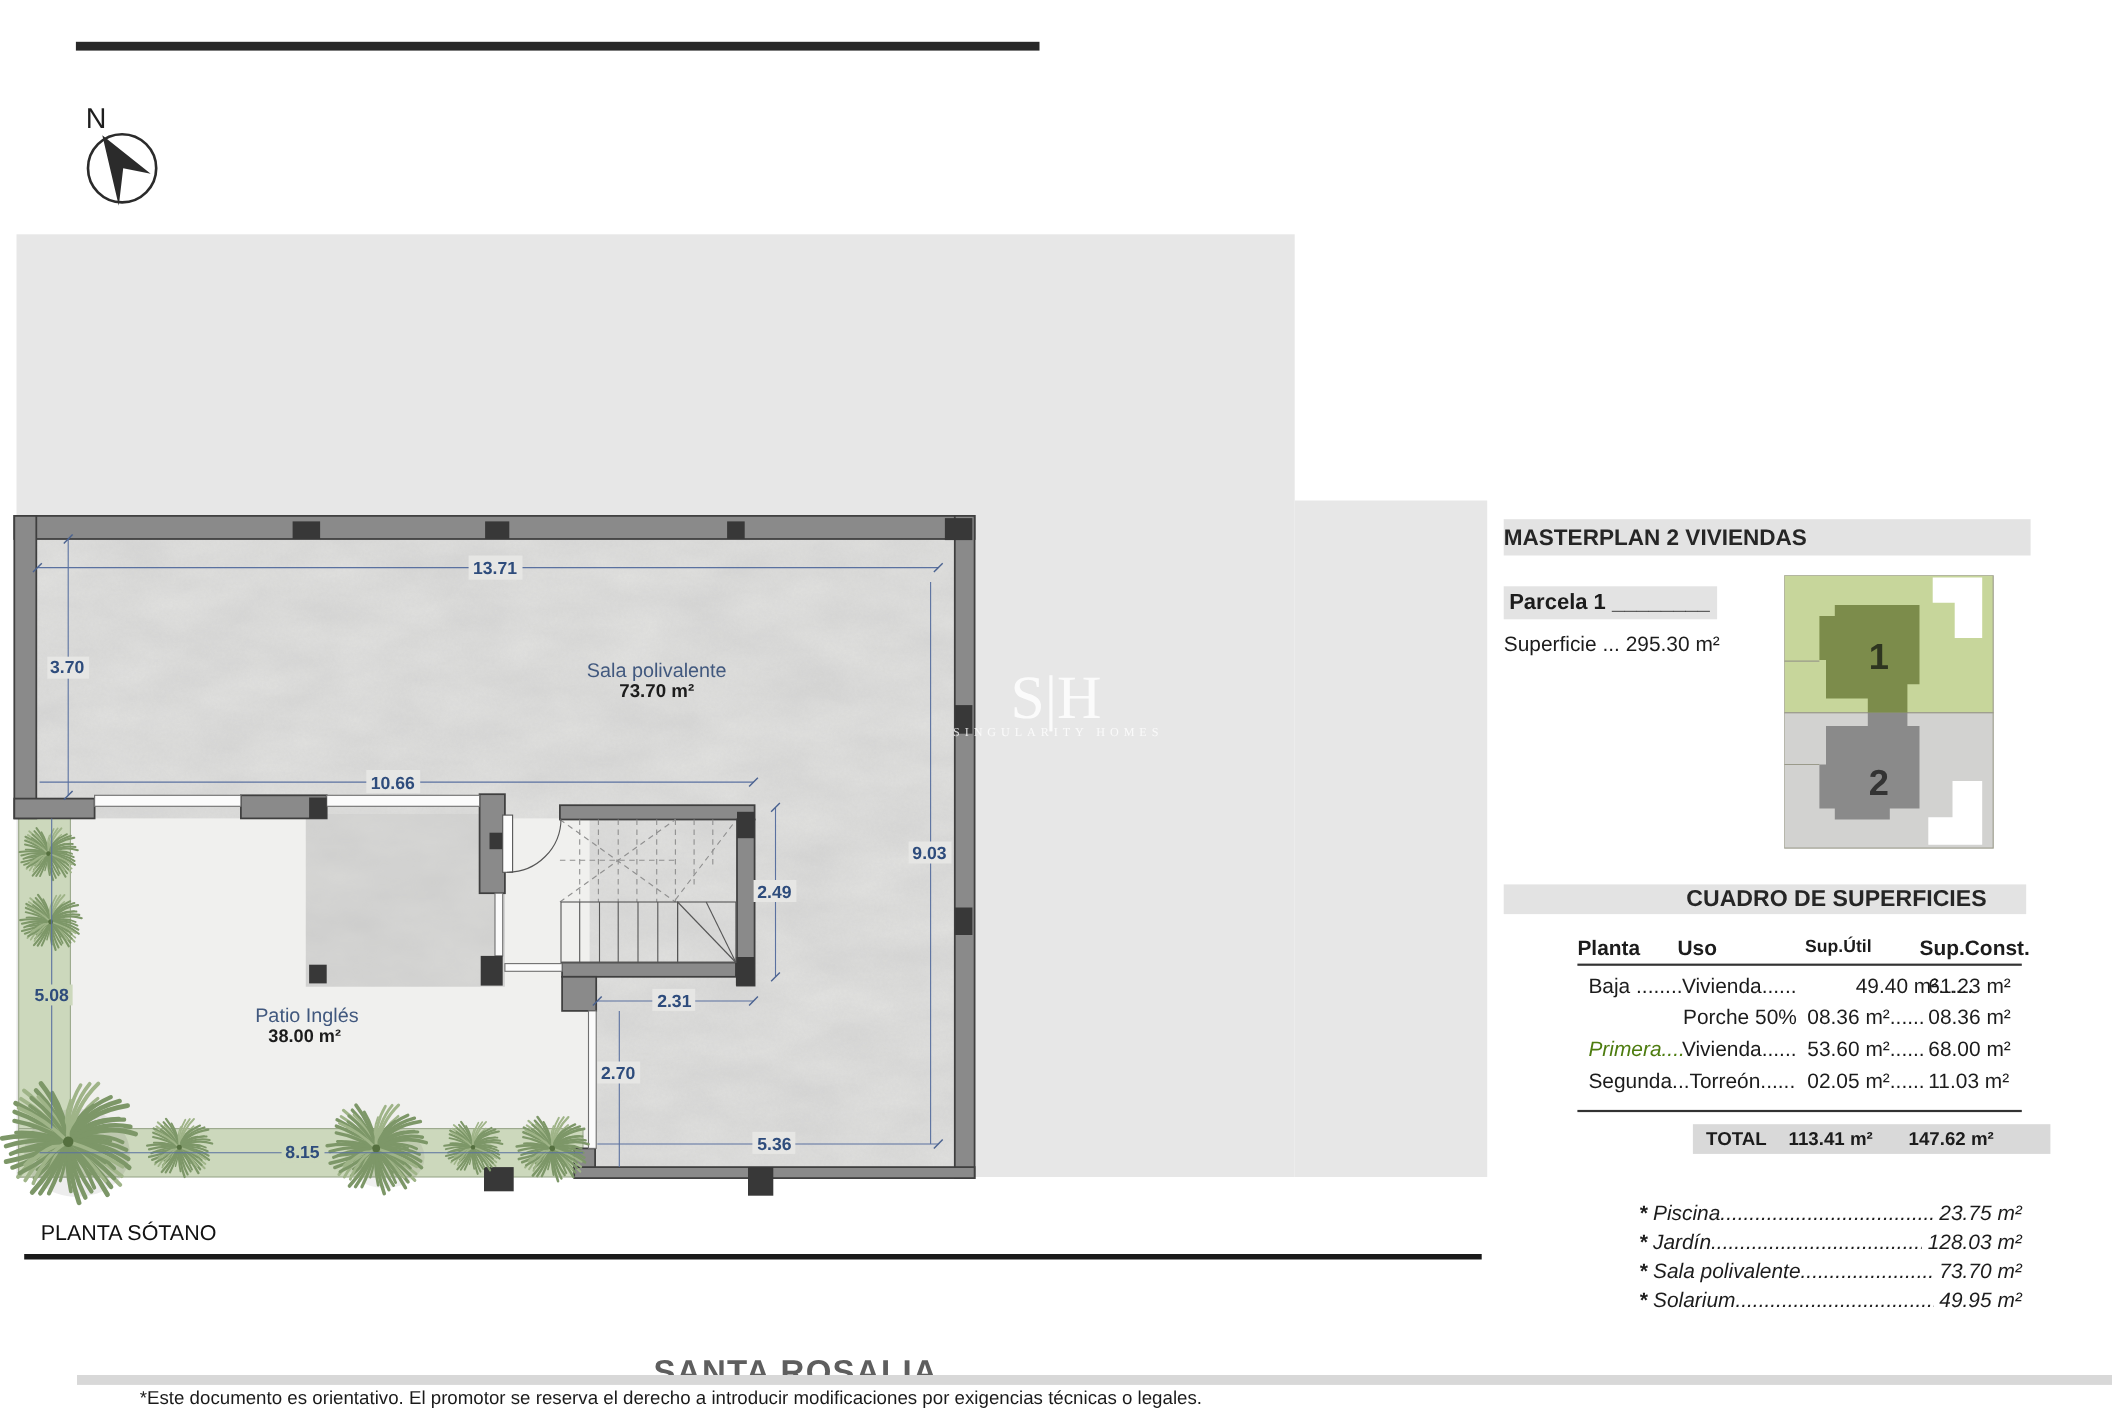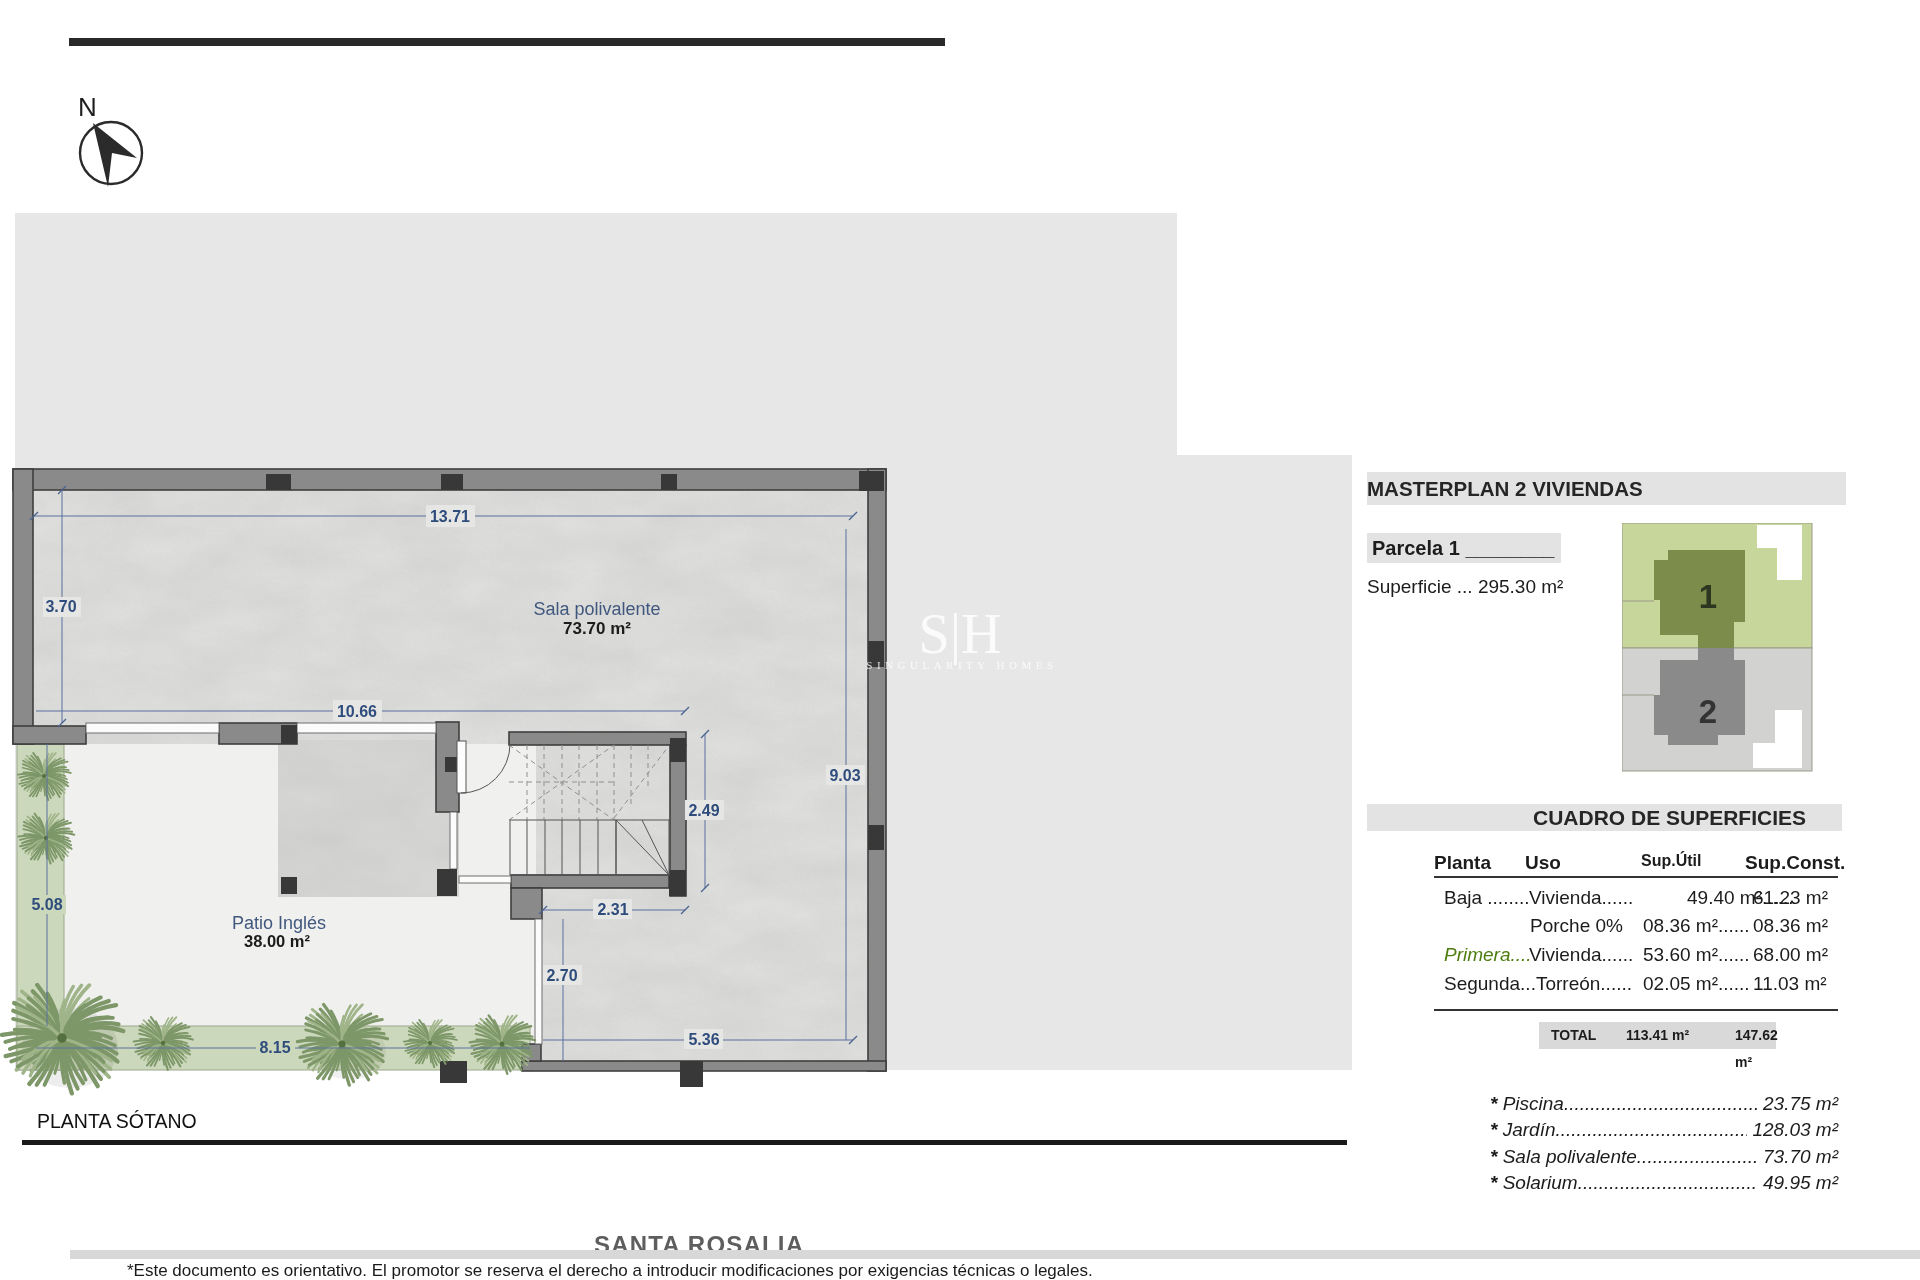--- a/index.html
+++ b/index.html
@@ -330,7 +330,7 @@
 <div class="abs" style="left:1643px;top:887px;font-size:19px;color:#1c1c1c;margin-left:44px;">49.40 m²......</div>
 <div class="abs" style="left:1753px;top:887px;font-size:19px;color:#1c1c1c;">61.23 m²</div>
 
-<div class="abs" style="left:1530px;top:915px;font-size:19px;color:#1c1c1c;">Porche 0%</div>
+<div class="abs" style="left:1530px;top:915px;font-size:19px;color:#1c1c1c;">Porche 50%</div>
 <div class="abs" style="left:1643px;top:915px;font-size:19px;color:#1c1c1c;">08.36 m²......</div>
 <div class="abs" style="left:1753px;top:915px;font-size:19px;color:#1c1c1c;">08.36 m²</div>
 

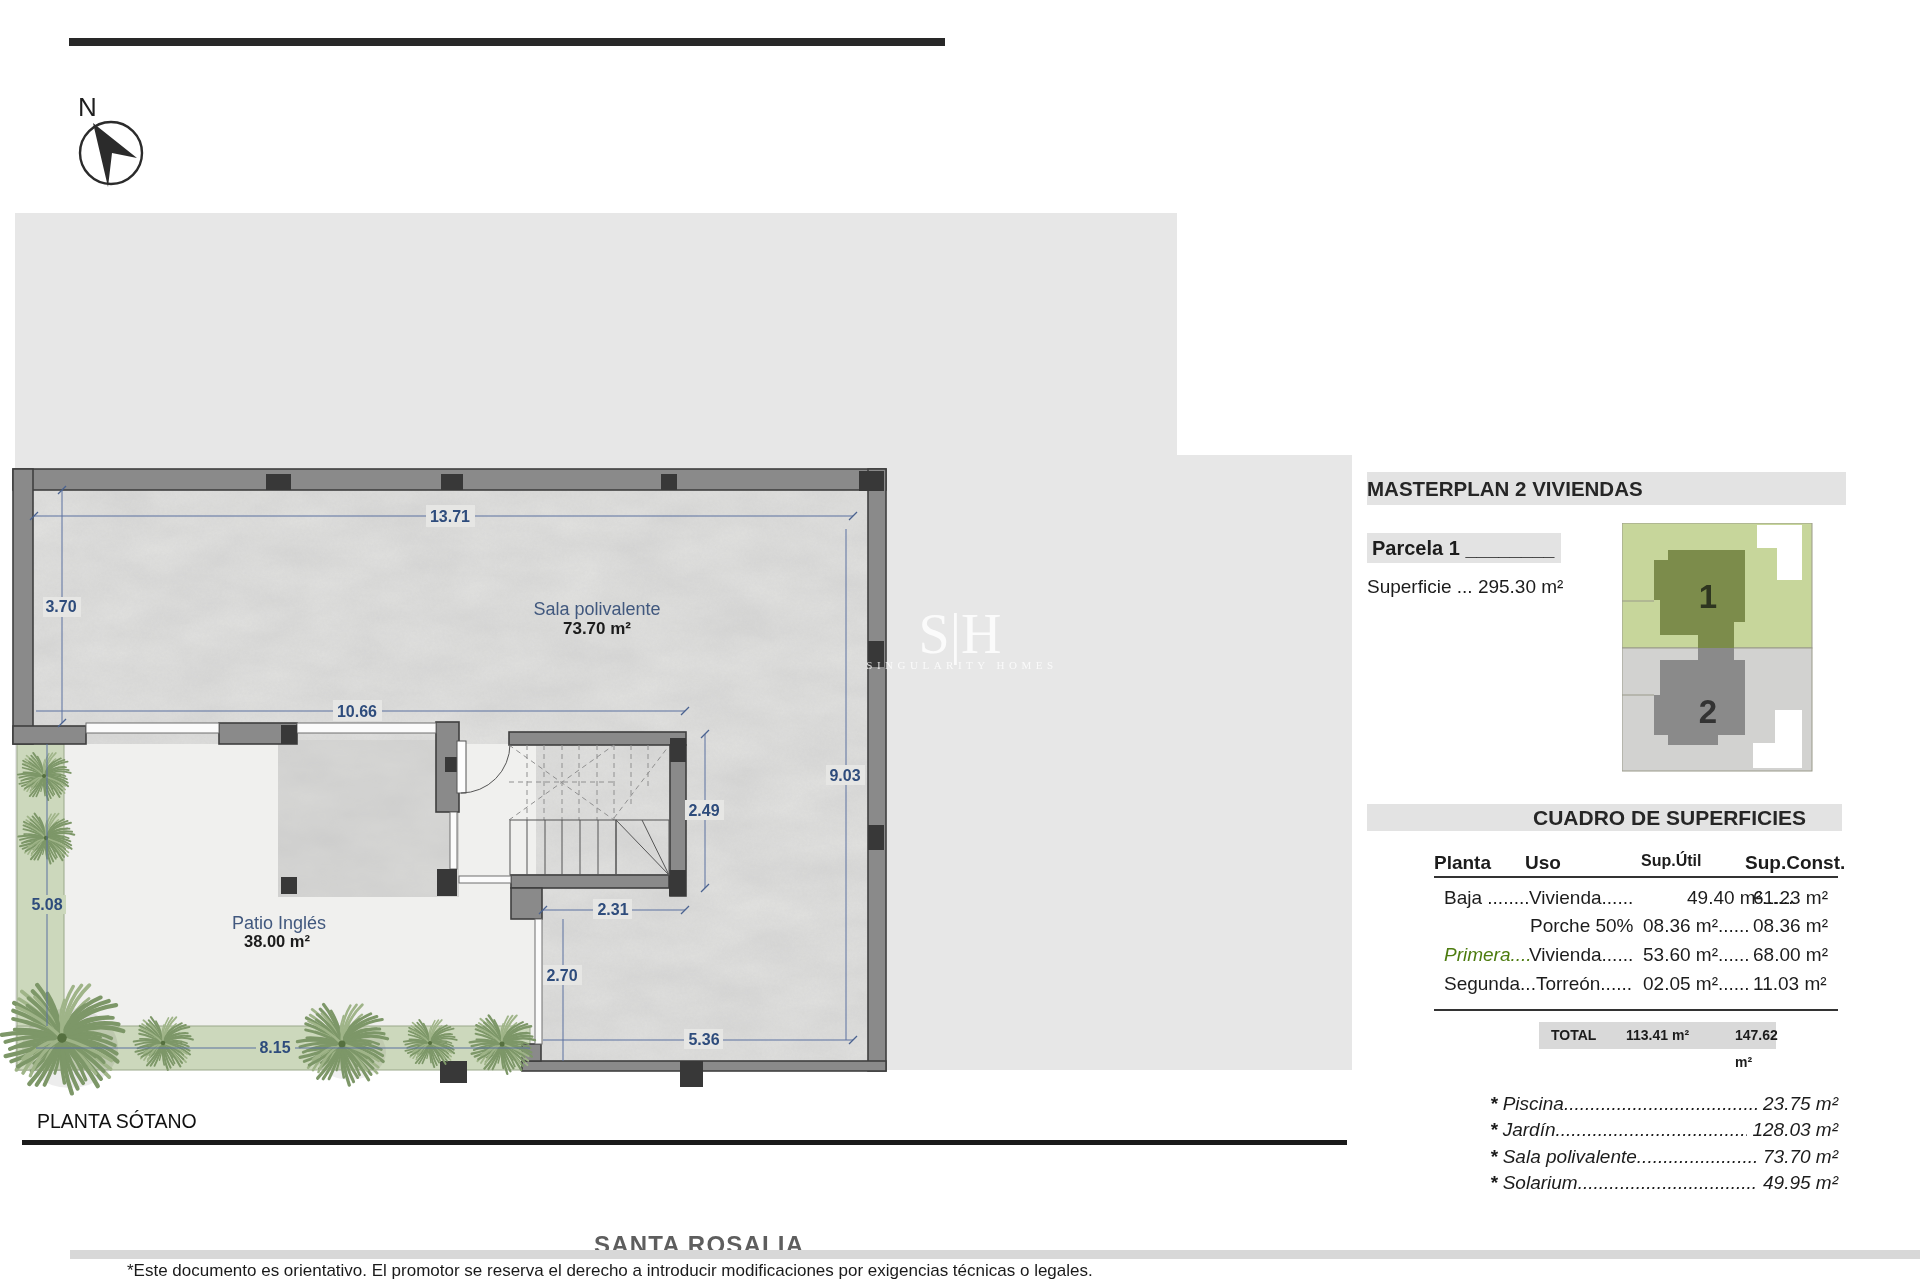--- a/index.html
+++ b/index.html
@@ -345,7 +345,7 @@
 
 <div class="abs" style="left:1434px;top:1009px;width:404px;height:2px;background:#333;"></div>
 
-<div class="abs" style="left:1539px;top:1022px;width:237px;height:27px;background:#d9d9d9;font-weight:bold;font-size:14px;line-height:27px;color:#1c1c1c;">
+<div class="abs" style="left:1539px;top:1022px;width:325px;height:27px;background:#d9d9d9;font-weight:bold;font-size:17px;line-height:27px;color:#1c1c1c;">
   <span class="abs" style="left:12px;">TOTAL</span>
   <span class="abs" style="left:87px;">113.41 m²</span>
   <span class="abs" style="left:196px;">147.62 m²</span>

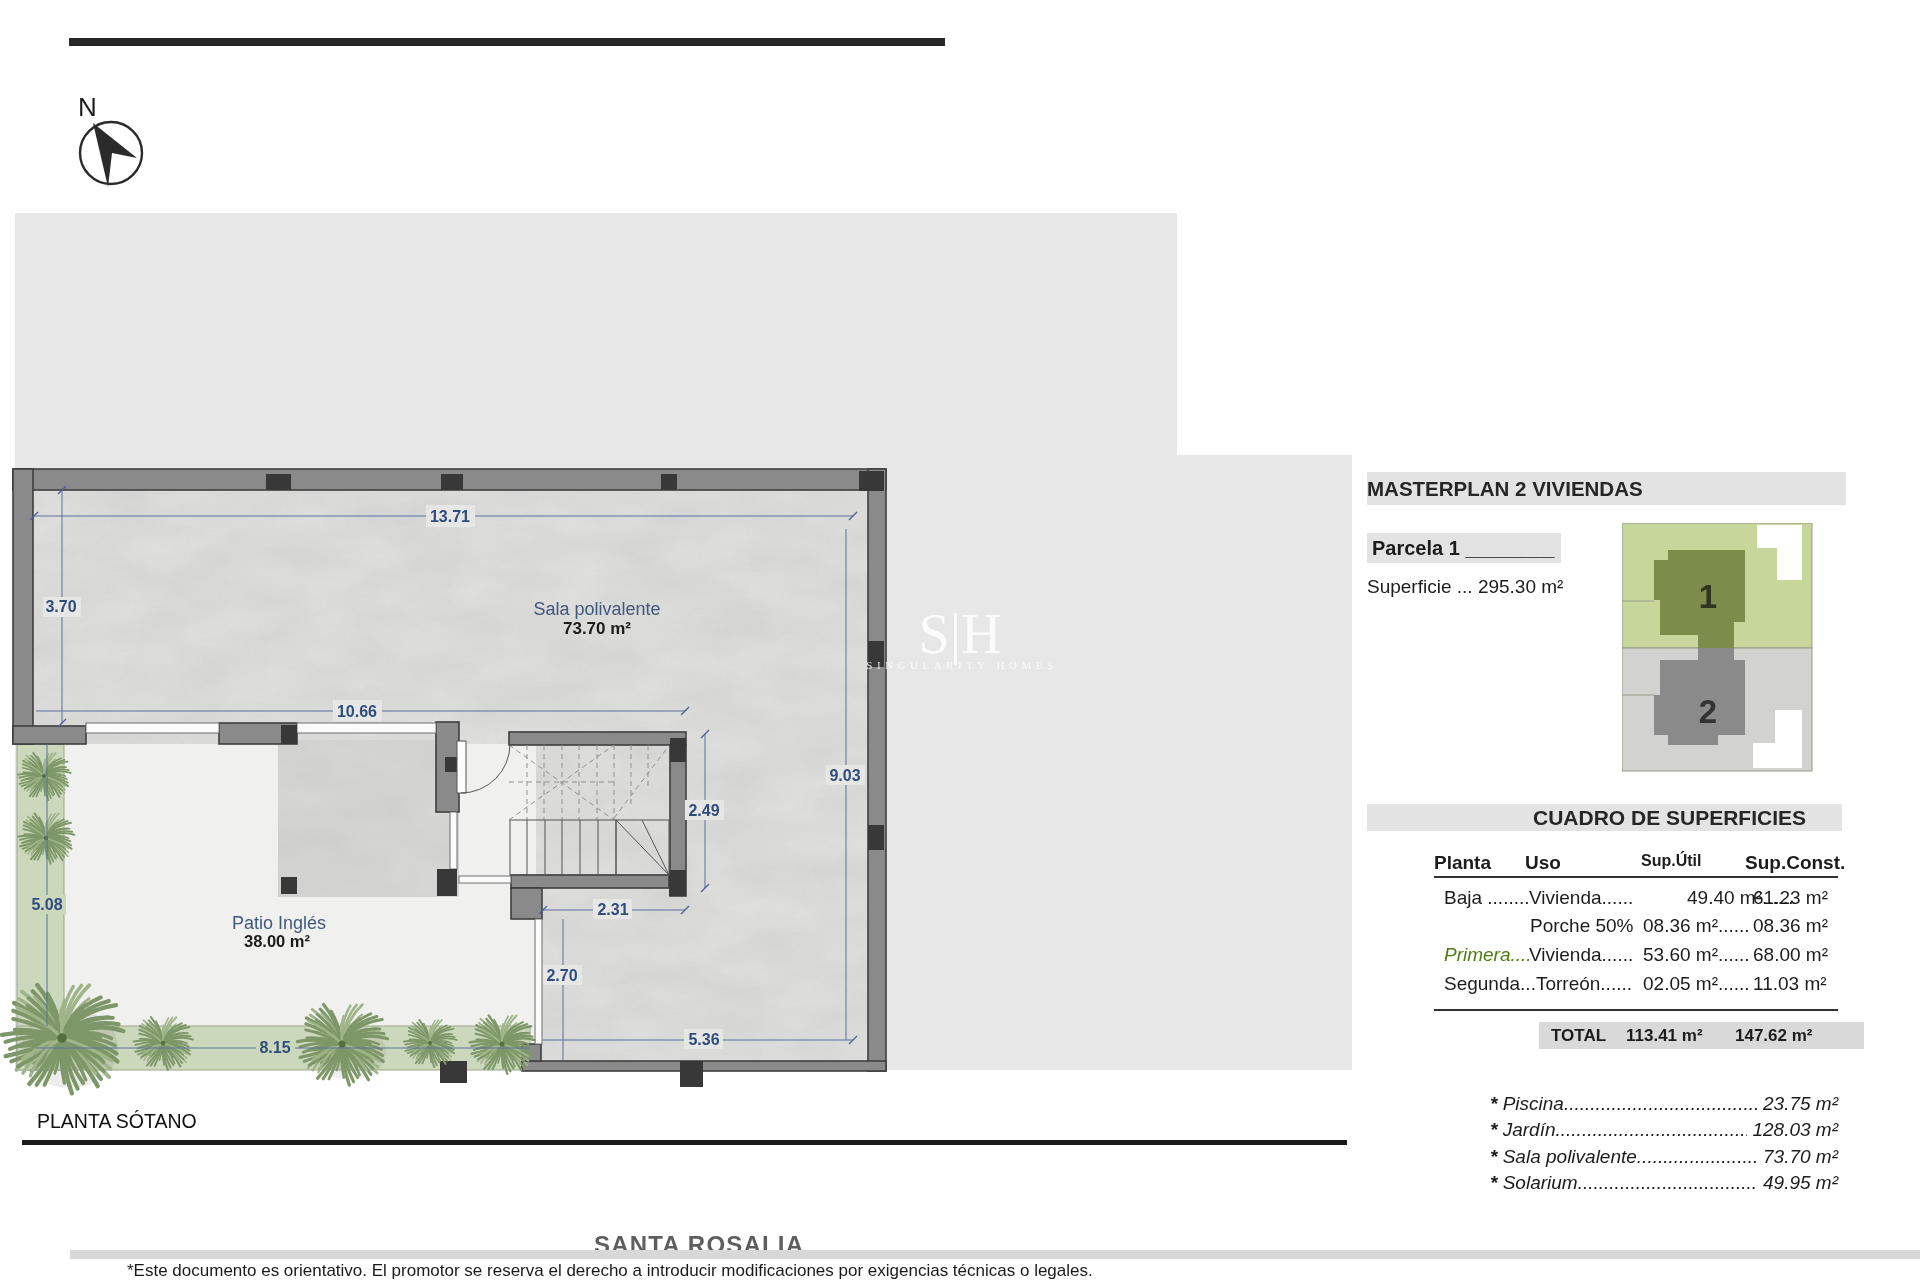--- a/index.html
+++ b/index.html
@@ -383,7 +383,7 @@
 
 <div class="abs" style="left:22px;top:1140px;width:1325px;height:5px;background:#1a1a1a;"></div>
 
-<div class="abs" style="left:594px;top:1231px;font-size:24px;font-weight:bold;letter-spacing:1.2px;color:#5e5e5e;">SANTA ROSALIA</div>
+<div class="abs" style="left:594px;top:1231px;font-size:30px;font-weight:bold;letter-spacing:1.2px;color:#5e5e5e;">SANTA ROSALIA</div>
 
 <div class="abs" style="left:70px;top:1250px;width:1850px;height:9px;background:#d8d8d8;"></div>
 

